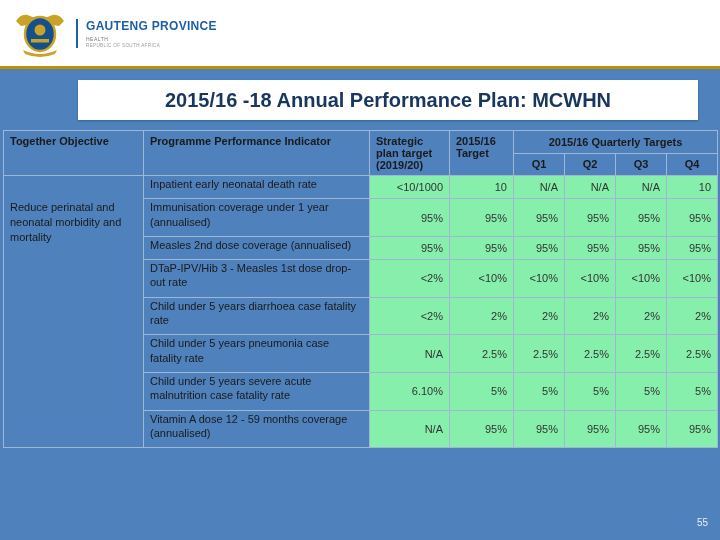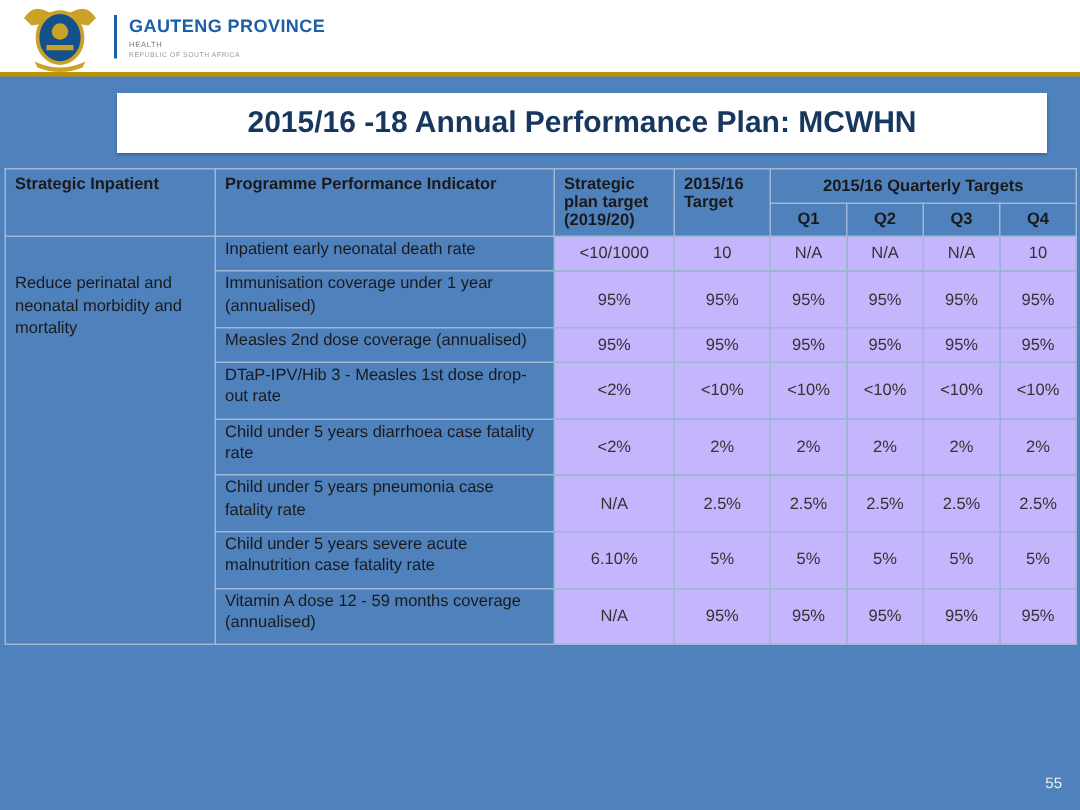--- a/index.html
+++ b/index.html
@@ -10,7 +10,7 @@
   }
   
   .topbar{
-    height:48px;background:#ffffff;position:relative;
+    height:66px;background:#ffffff;position:relative;
     display:flex;align-items:center;
   }
   .logo-wrap{margin-left:12px;display:flex;align-items:center;}

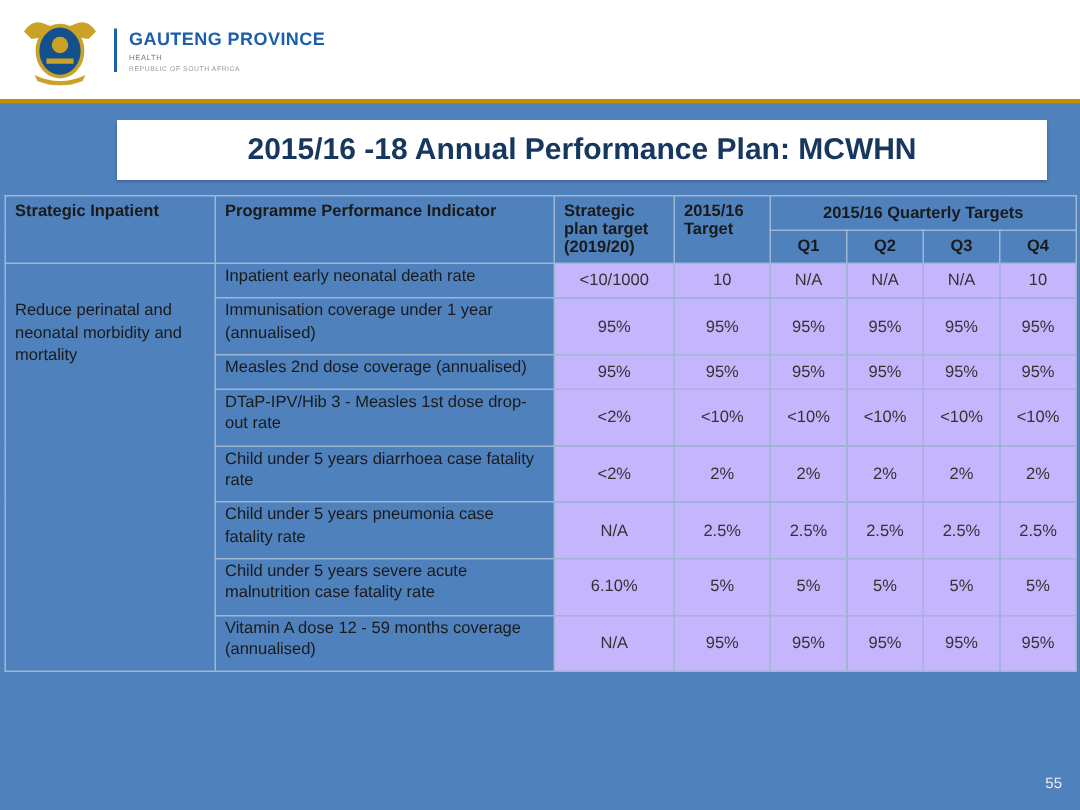--- a/index.html
+++ b/index.html
@@ -93,7 +93,7 @@
     </colgroup>
     <thead>
       <tr>
-        <th rowspan="2">Strategic Inpatient</th>
+        <th rowspan="2">Together Objective</th>
         <th rowspan="2">Programme Performance Indicator</th>
         <th rowspan="2">Strategic plan target (2019/20)</th>
         <th rowspan="2">2015/16 Target</th>

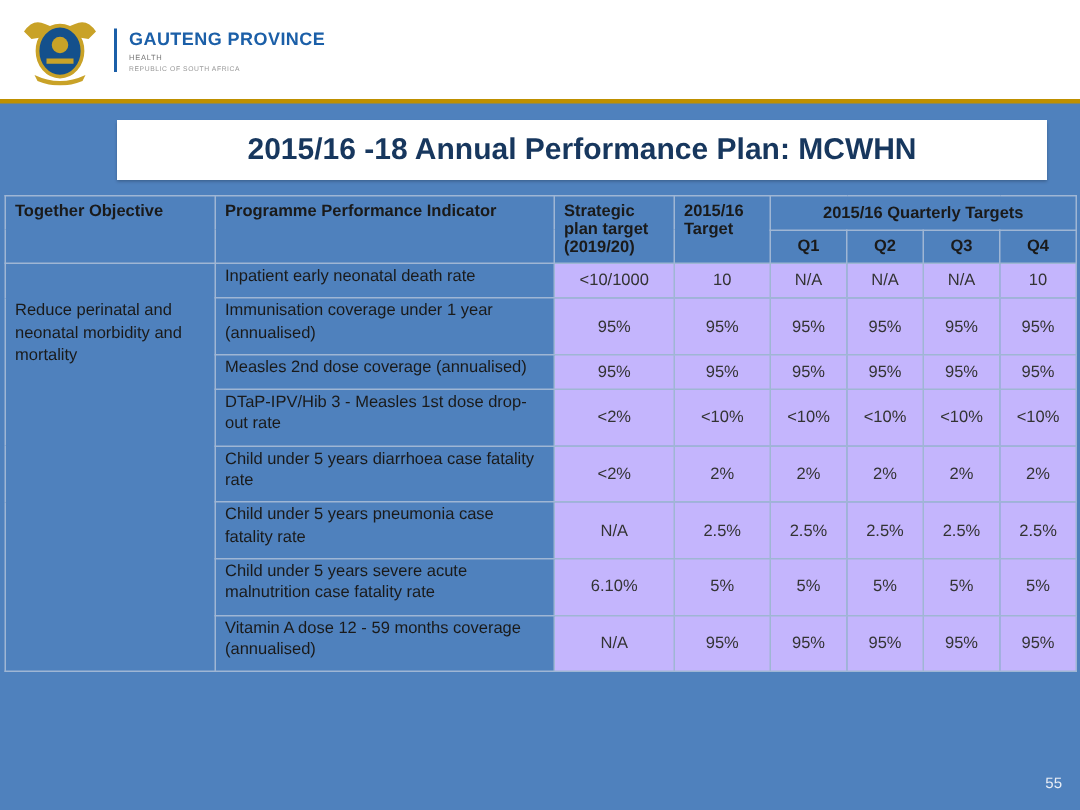--- a/index.html
+++ b/index.html
@@ -44,7 +44,7 @@
   td.obj{vertical-align:top;background:transparent;padding-top:24px;line-height:1.35;}
   td.ind{vertical-align:middle;background:transparent;line-height:1.3;padding-top:1px;padding-bottom:7px;}
   td.val{
-    background:#c4b5fd;text-align:center;vertical-align:middle;
+    background:#86efac;text-align:right;vertical-align:middle;
     color:#333;
   }
   

